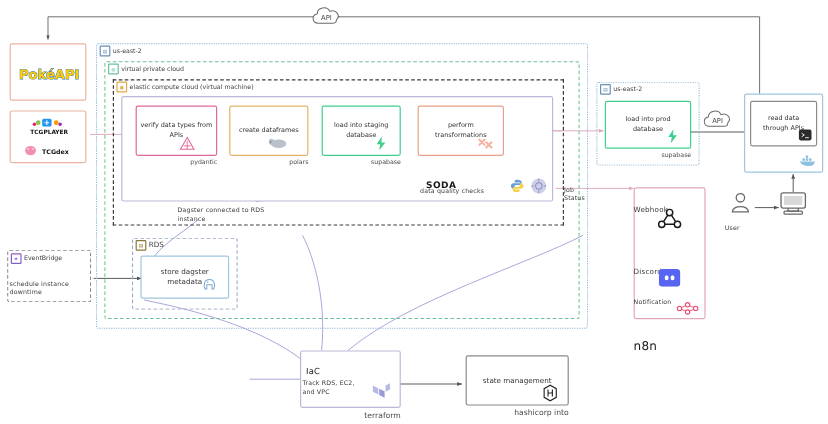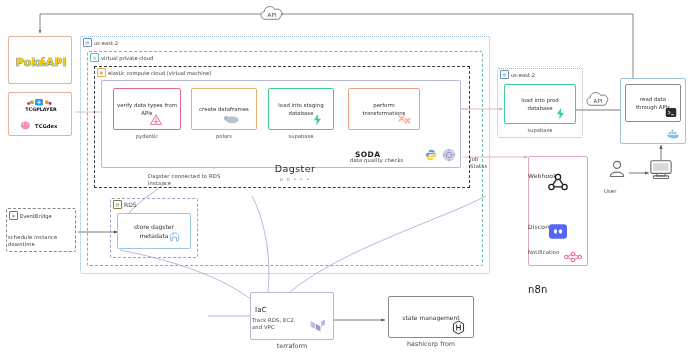--- a/index.html
+++ b/index.html
@@ -218,10 +218,6 @@
     </svg>
   </div>
 
-  <div class="abs" style="left:255px;top:162px;width:80px;">
-    <div class="lbl big" style="position:static;font-size:9.5px;text-align:center;">Dagster</div>
-    <div class="lbl" style="position:static;font-size:5px;text-align:center;letter-spacing:1px;color:#777;">o n • • •</div>
-  </div>
   <div class="lbl ctr" style="left:148px;top:165px;width:90px;">
     <span>Dagster connected to RDS
 instance</span>

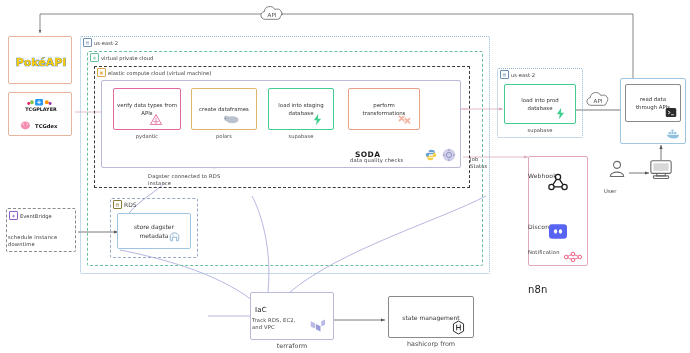--- a/index.html
+++ b/index.html
@@ -16,7 +16,7 @@
   .node{display:flex;align-items:center;justify-content:center;
         text-align:center;font-size:5.4px;line-height:1.5;padding:3px;
         border-radius:2px;background:#fff;position:absolute;box-sizing:border-box;}
-  .cap{position:absolute;font-size:5.2px;color:#4a4a4a;text-align:center;width:100%;}
+  .cap{position:absolute;font-size:5.2px;color:#4a4a4a;text-align:right;width:100%;}
   svg.ov{position:absolute;left:0;top:0;width:690px;height:353px;pointer-events:none;}
   .tag{position:absolute;display:flex;align-items:center;gap:2px;font-size:5.2px;color:#3d3d3d;}
   .tagico{width:7px;height:7px;border:1px solid #7a7a7a;border-radius:1px;

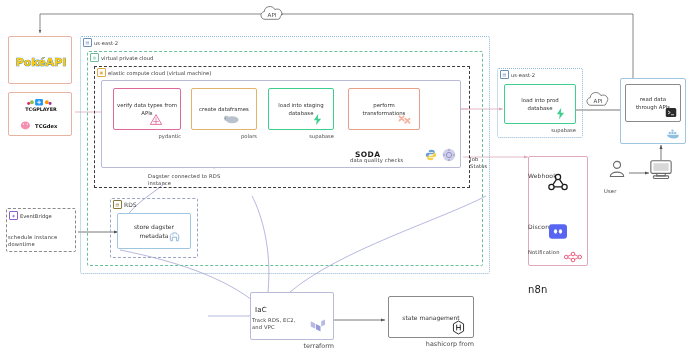--- a/index.html
+++ b/index.html
@@ -386,7 +386,7 @@
     </svg>
   </div>
   <div class="cap" style="left:388px;top:340px;width:86px;font-size:6.4px;">
-    <span>hashicorp from</span>
+    <span>hashicorp into</span>
   </div>
 
 </div>

